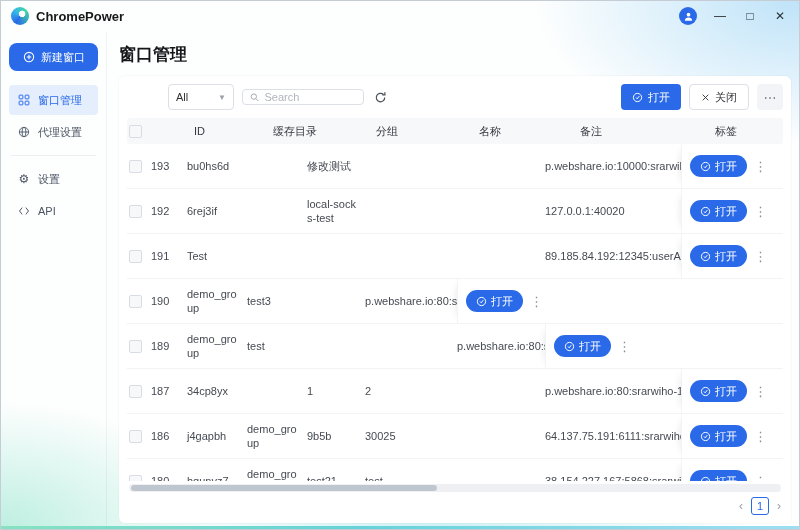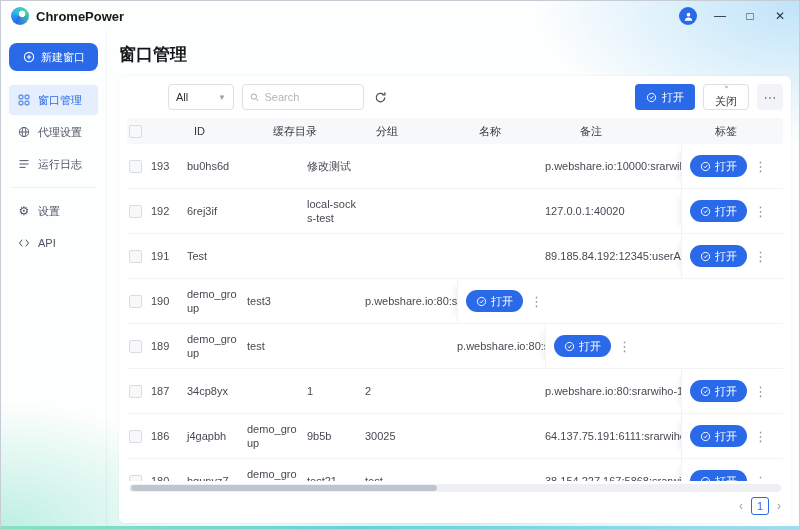--- a/index.html
+++ b/index.html
@@ -57,7 +57,7 @@
   .select { width:66px; height:26px; border:1px solid #dcdfe6; border-radius:4px; background:#fff;
     font-size:11px; color:#303133; display:flex; align-items:center; justify-content:space-between; padding:0 7px; }
   .chev { font-size:8px; color:#9aa0a8; }
-  .searchbox { width:122px; height:26px; border:1px solid #dcdfe6; border-radius:4px; background:#fff;
+  .searchbox { width:122px; height:16px; border:1px solid #dcdfe6; border-radius:4px; background:#fff;
     display:flex; align-items:center; gap:5px; padding:0 7px; color:#9aa0a8; }
   .searchbox input { border:none; outline:none; width:100%; font-size:11px; color:#303133; font-family:inherit; background:transparent; }
   .searchbox input::placeholder { color:#b0b5bd; }

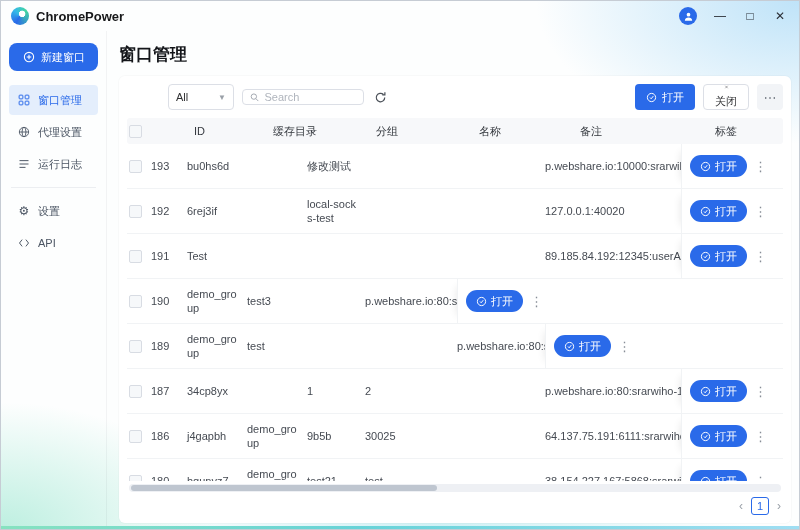--- a/index.html
+++ b/index.html
@@ -66,7 +66,7 @@
   .btn { height:26px; border-radius:4px; font-size:11px; display:flex; align-items:center; gap:5px;
     padding:0 11px; font-family:inherit; }
   .btn-primary { background:#2a6ae9; color:#fff; border:none; }
-  .btn-plain { background:#fff; color:#303133; border:1px solid #dcdfe6;flex-direction:column; }
+  .btn-plain { background:#fff; color:#303133; border:1px solid #dcdfe6; }
   .btn-more { width:26px; height:26px; padding:0; justify-content:center; background:#f2f4f7;
     color:#5f6670; border:none; border-radius:4px; font-size:13px; }
 

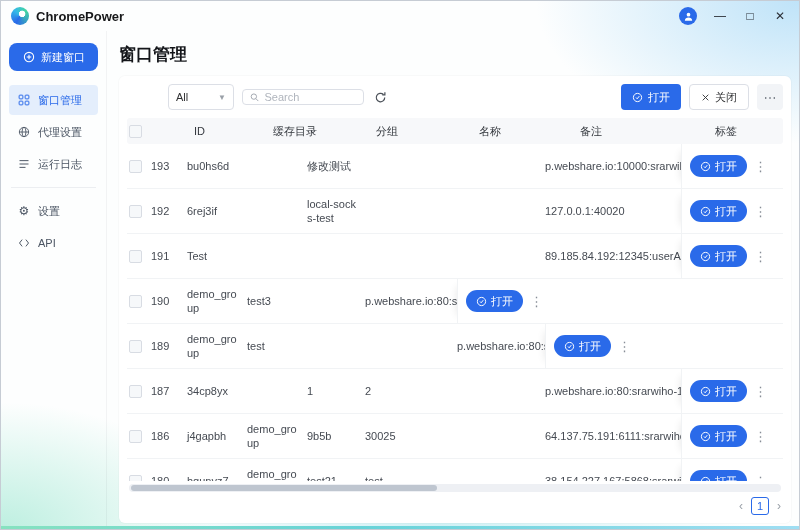--- a/index.html
+++ b/index.html
@@ -156,16 +156,6 @@
               </svg>
           </span>
           <span>代理设置</span>
-        </div>
-        <div class="menu-item">
-          <span class="mi-icon">
-            <svg width="12" height="12" viewBox="0 0 16 16">
-                <g fill="none" stroke="currentColor" stroke-width="1.3">
-                  <path d="M2 3.5h12M2 8h12M2 12.5h8"></path>
-                </g>
-              </svg>
-          </span>
-          <span>运行日志</span>
         </div>
         <div class="menu-divider"></div>
         <div class="menu-item">

